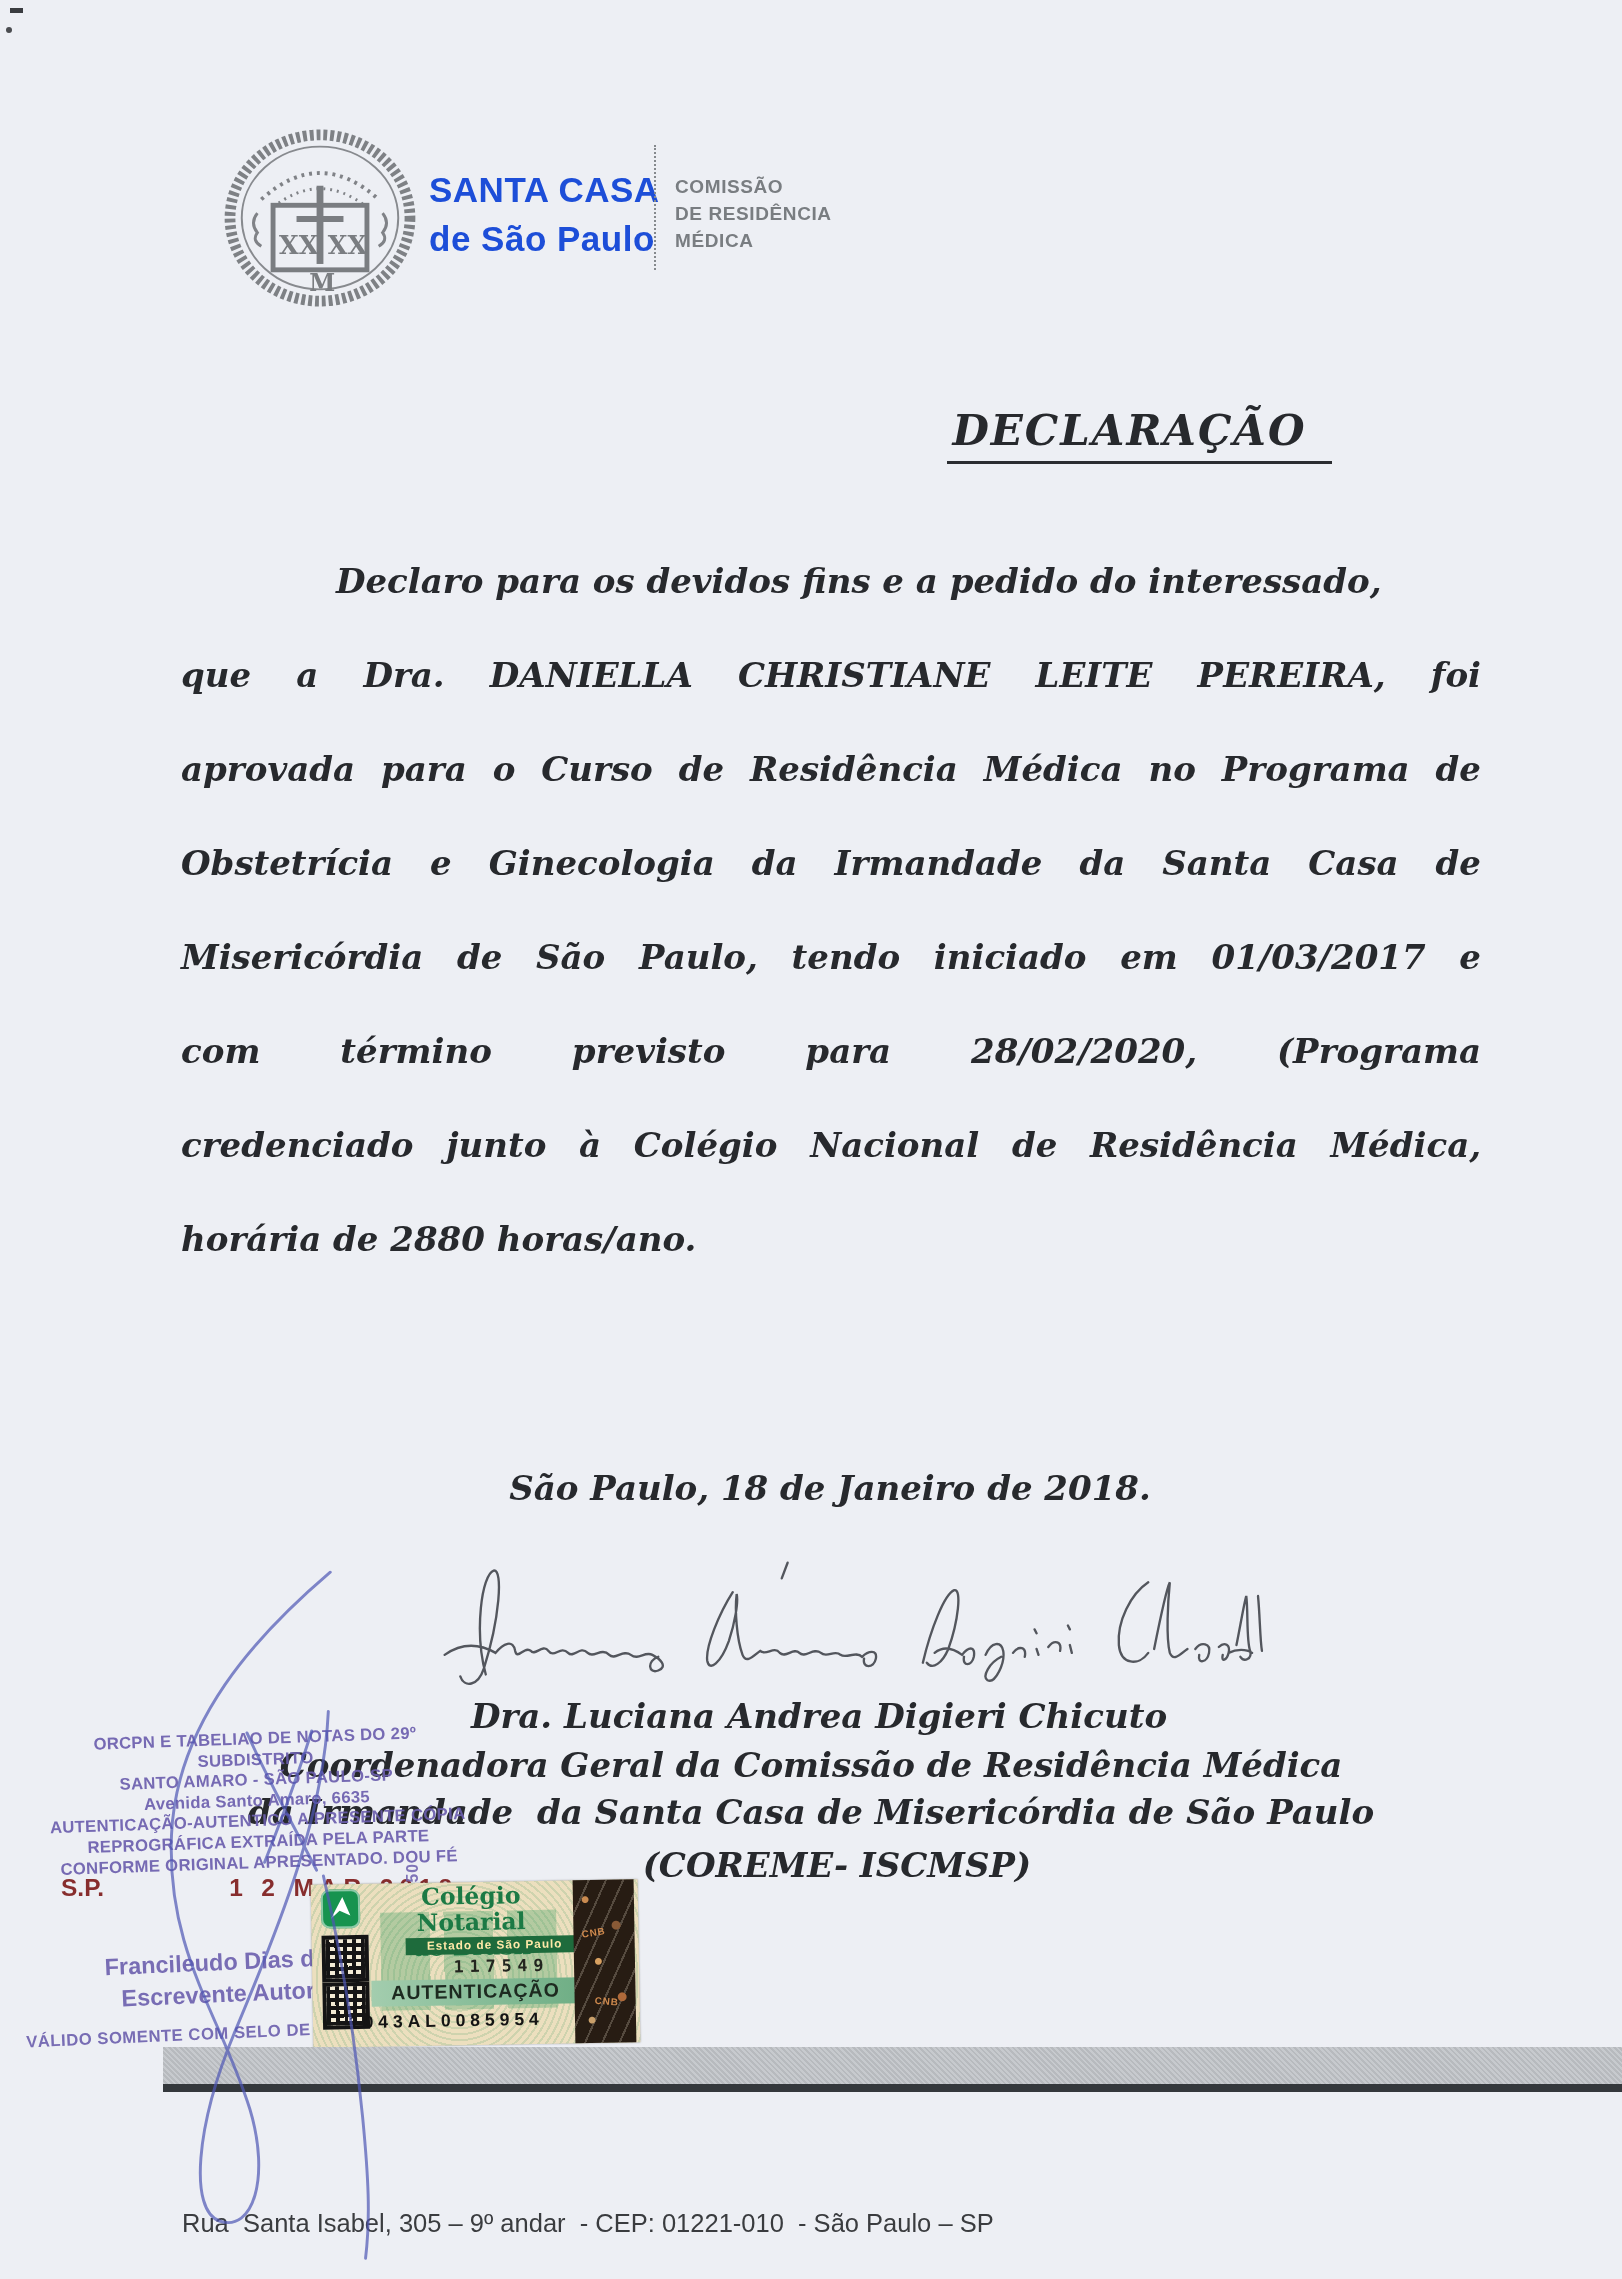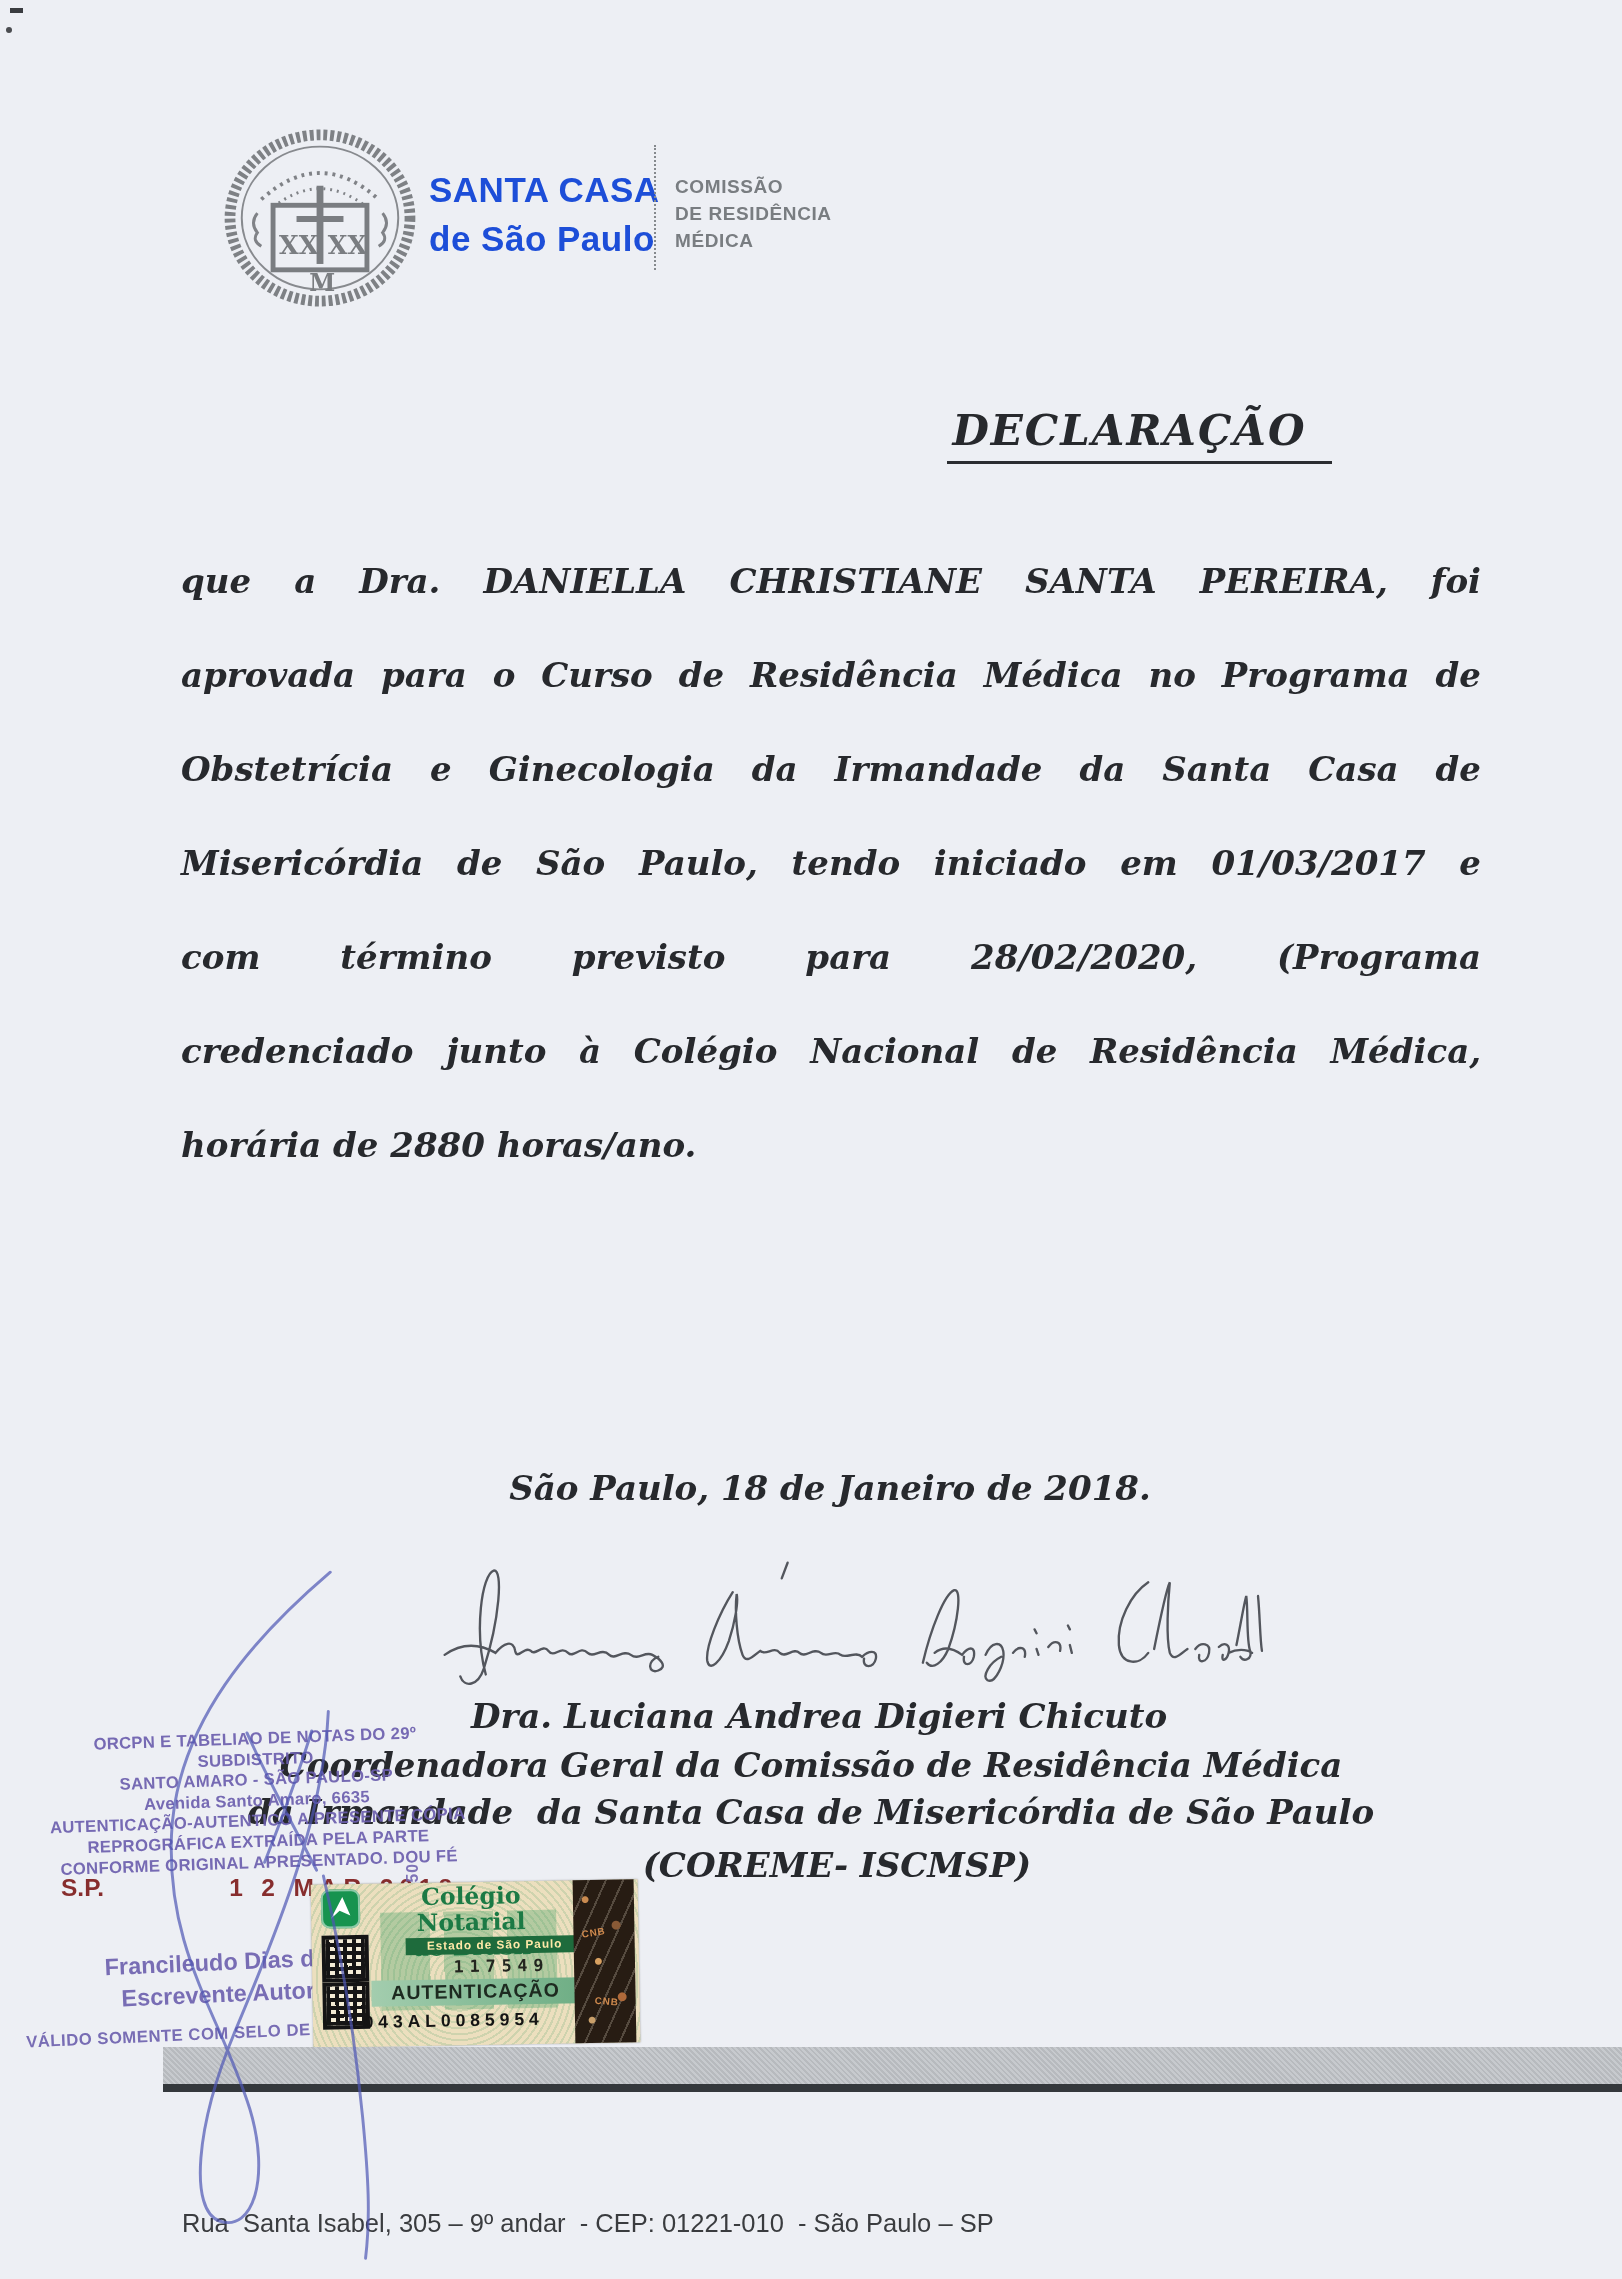--- a/index.html
+++ b/index.html
@@ -139,6 +139,7 @@
   </div>
 
   <div class="abs bodytext serifdoc">
+    <div class="bline indent">Declaro para os devidos fins e a pedido do interessado,</div>
     <div class="bline just">que a Dra. DANIELLA CHRISTIANE SANTA PEREIRA, foi</div>
     <div class="bline just">aprovada para o Curso de Residência Médica no Programa de</div>
     <div class="bline just">Obstetrícia e Ginecologia da Irmandade da Santa Casa de</div>

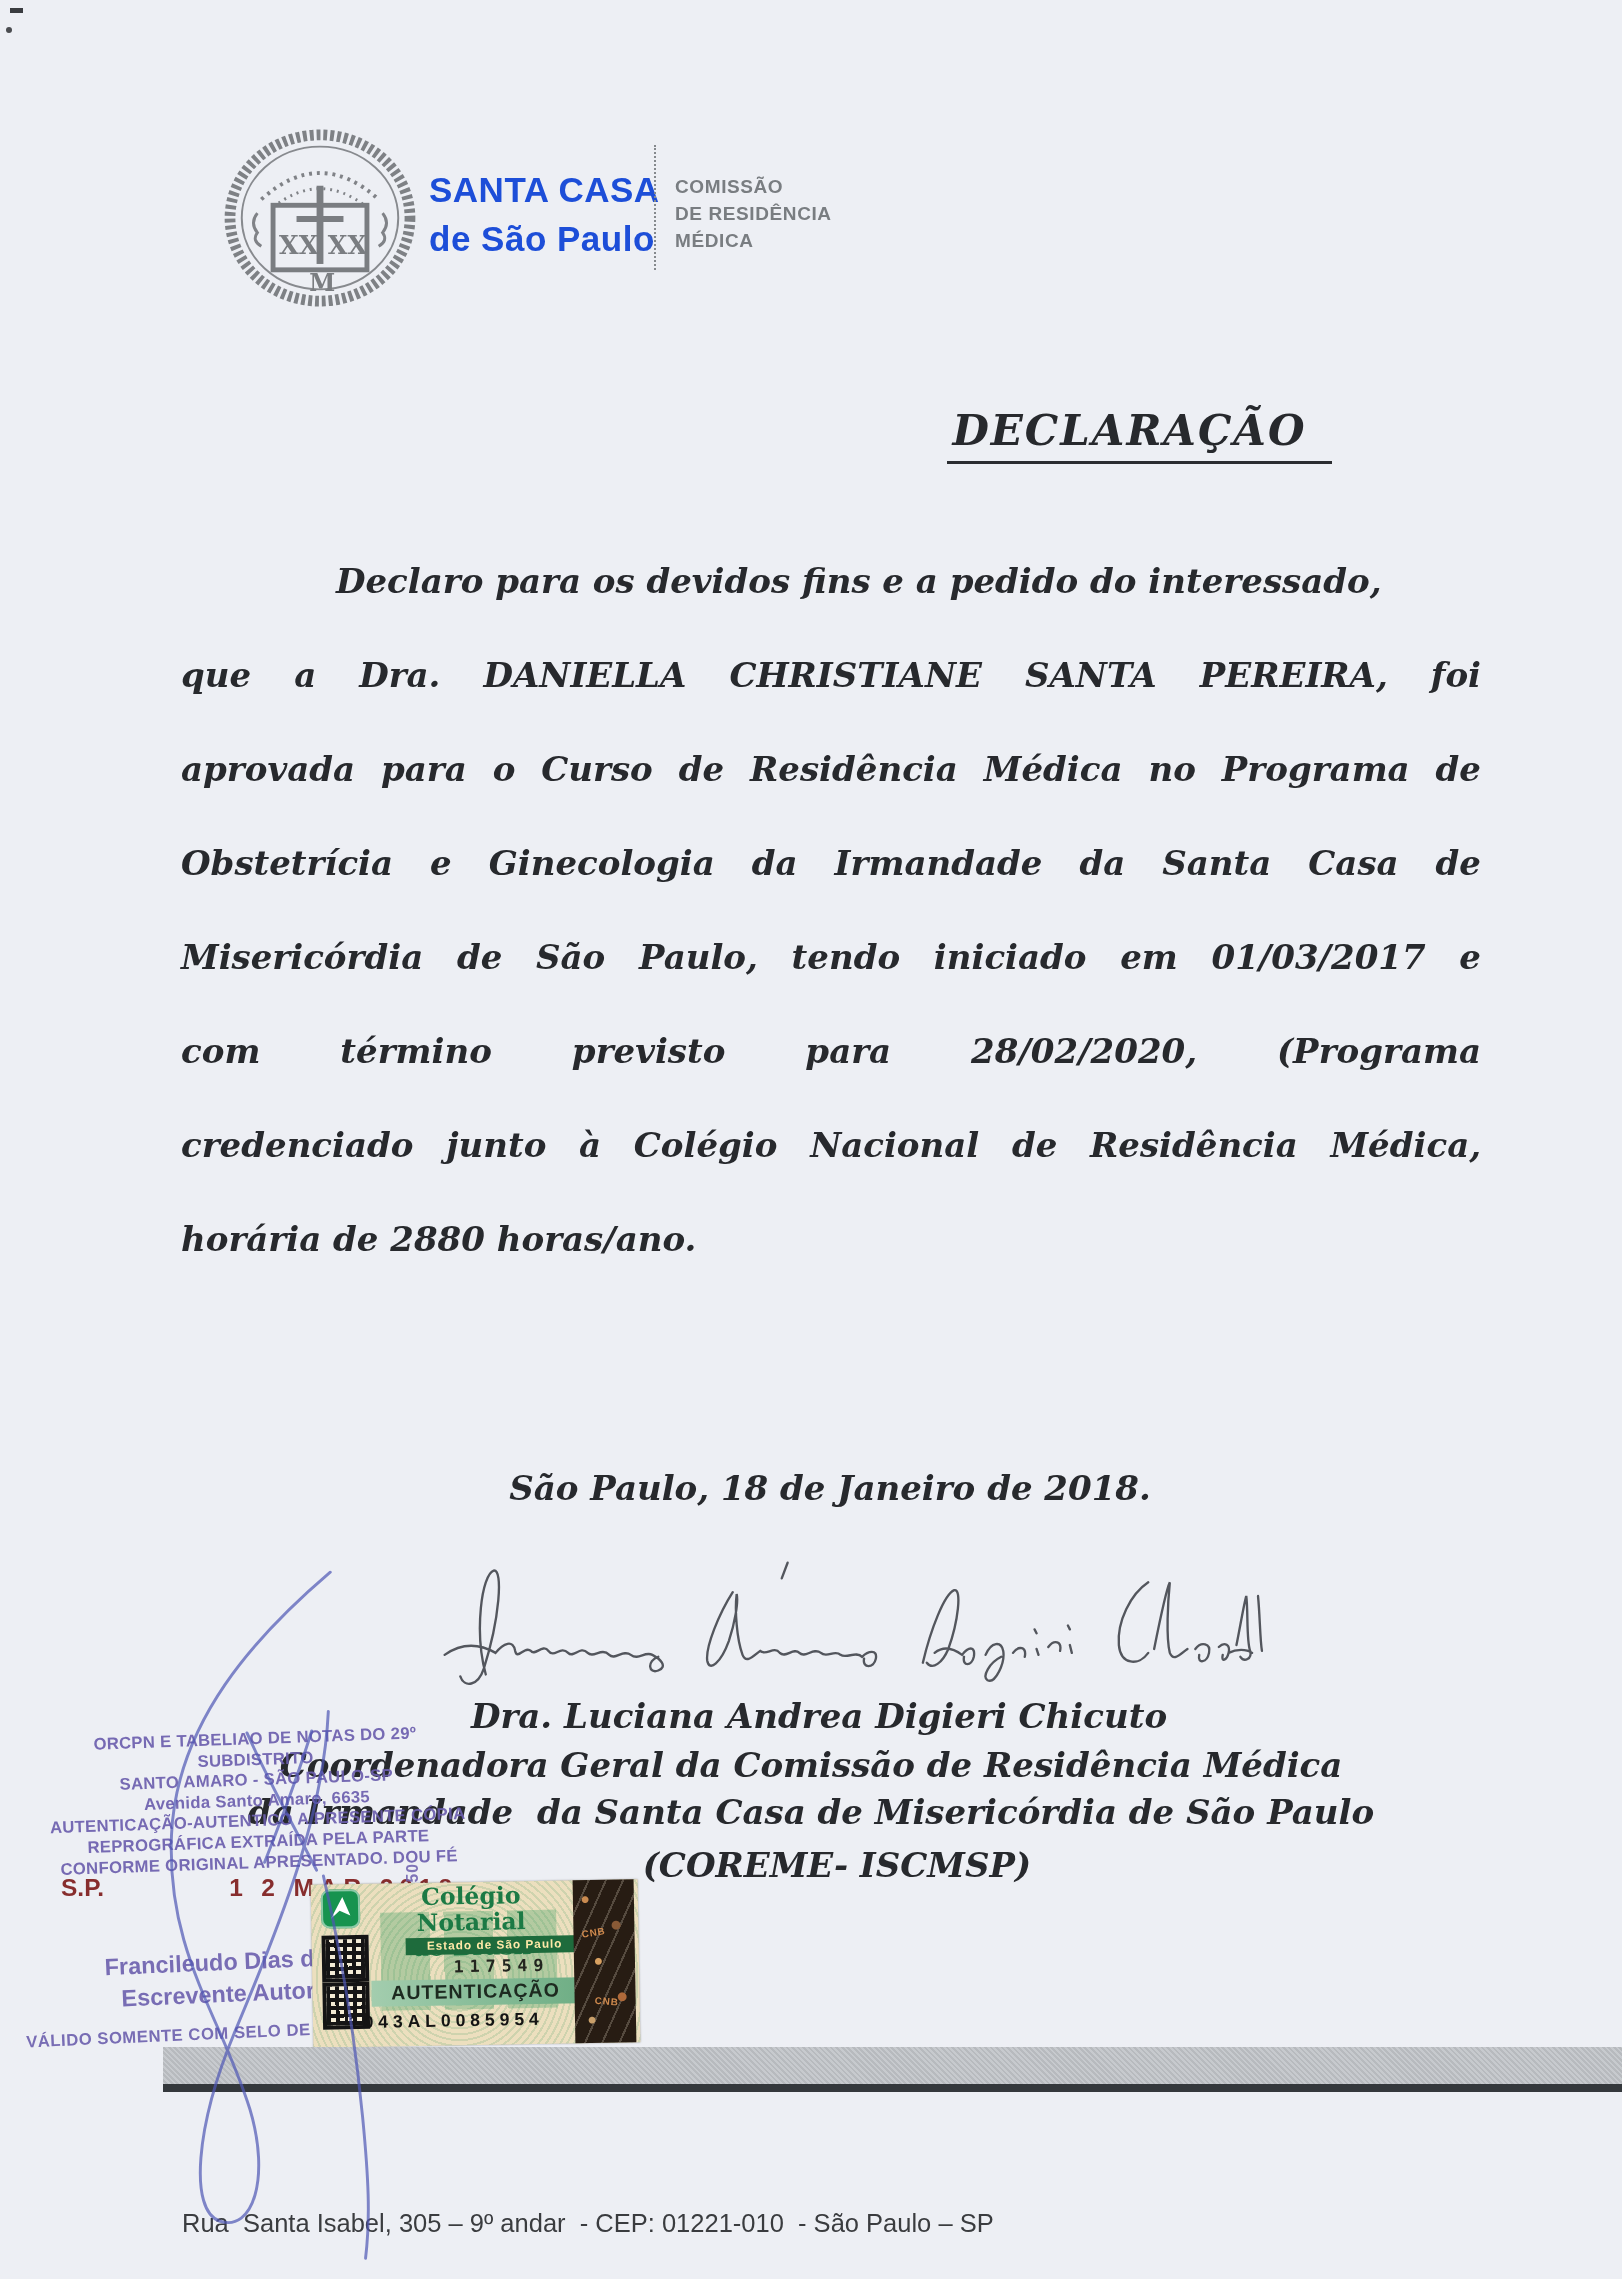--- a/index.html
+++ b/index.html
@@ -140,7 +140,7 @@
 
   <div class="abs bodytext serifdoc">
     <div class="bline indent">Declaro para os devidos fins e a pedido do interessado,</div>
-    <div class="bline just">que a Dra. DANIELLA CHRISTIANE SANTA PEREIRA, foi</div>
+    <div class="bline just">que a Dra. DANIELLA CHRISTIANE LEITE PEREIRA, foi</div>
     <div class="bline just">aprovada para o Curso de Residência Médica no Programa de</div>
     <div class="bline just">Obstetrícia e Ginecologia da Irmandade da Santa Casa de</div>
     <div class="bline just">Misericórdia de São Paulo, tendo iniciado em 01/03/2017 e</div>

